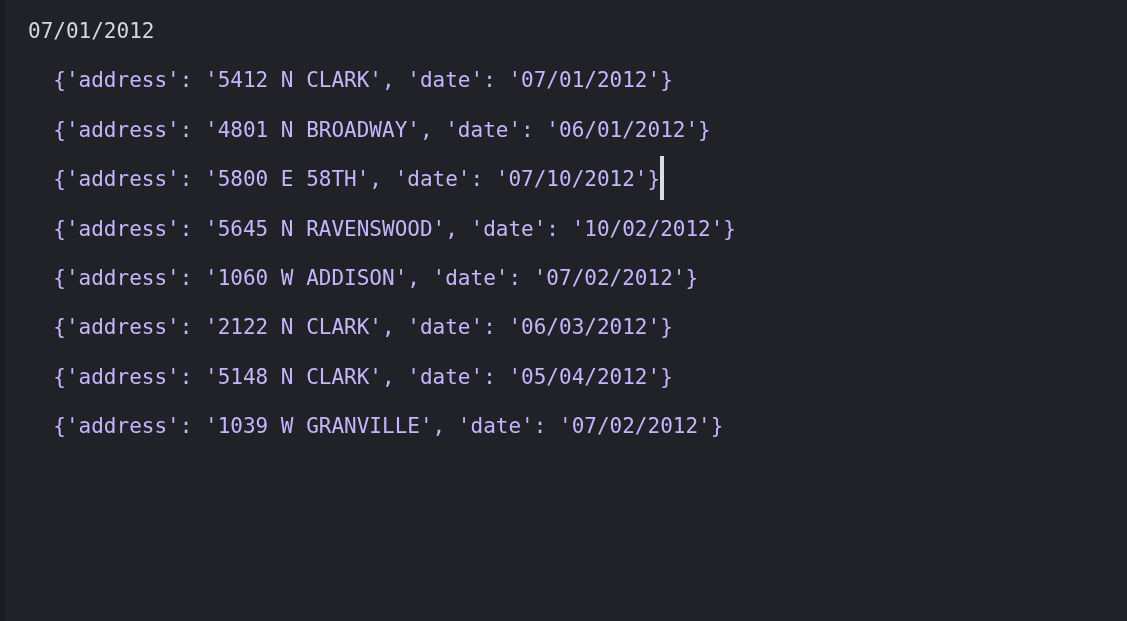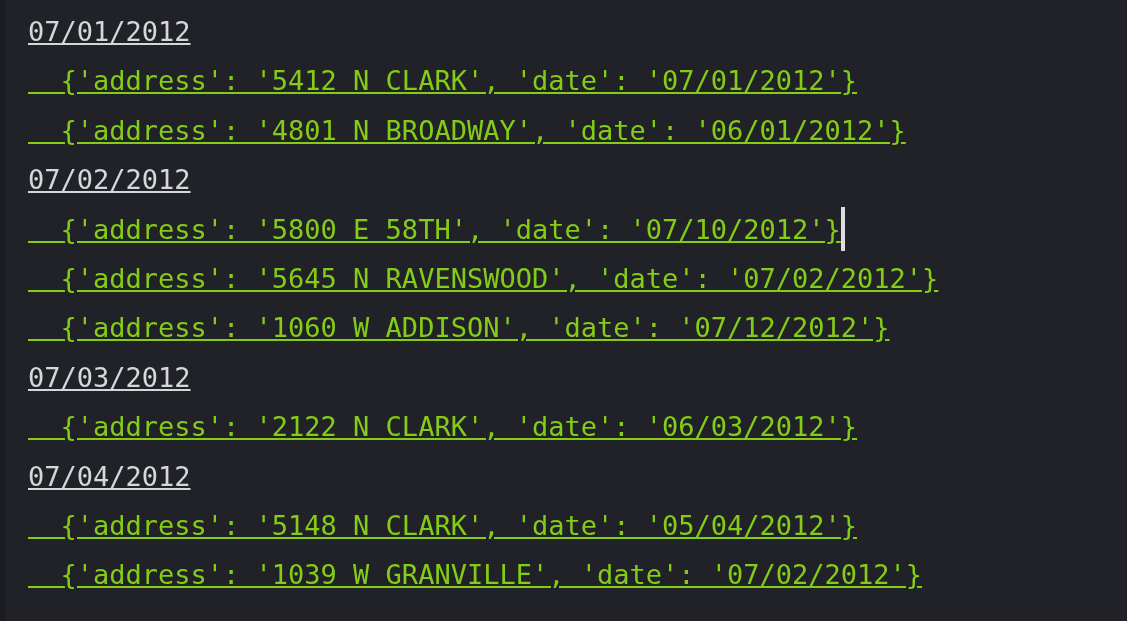--- a/index.html
+++ b/index.html
@@ -49,14 +49,13 @@
     height: 49.4px;
     line-height: 49.4px;
     font-family: "DejaVu Sans Mono", monospace;
-    font-size: 27px;
+    font-size: 21px;
     letter-spacing: 0px;
     color: #d6d7db;
     white-space: pre;
     padding-left: 28px;
     box-sizing: border-box;
     position: relative;
-    text-decoration: underline;
   }
 
   .out-line.group-header {

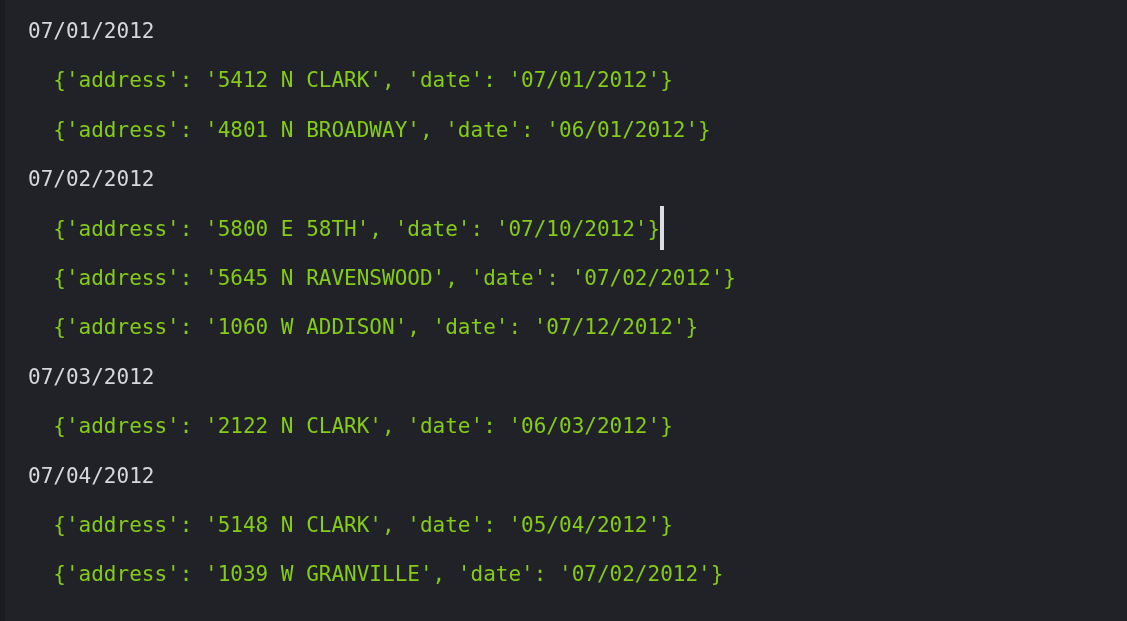--- a/index.html
+++ b/index.html
@@ -63,7 +63,7 @@
   }
 
   .out-line.record {
-    color: #84cc16;
+    color: #c4b5fd;
   }
 
   .line-text {

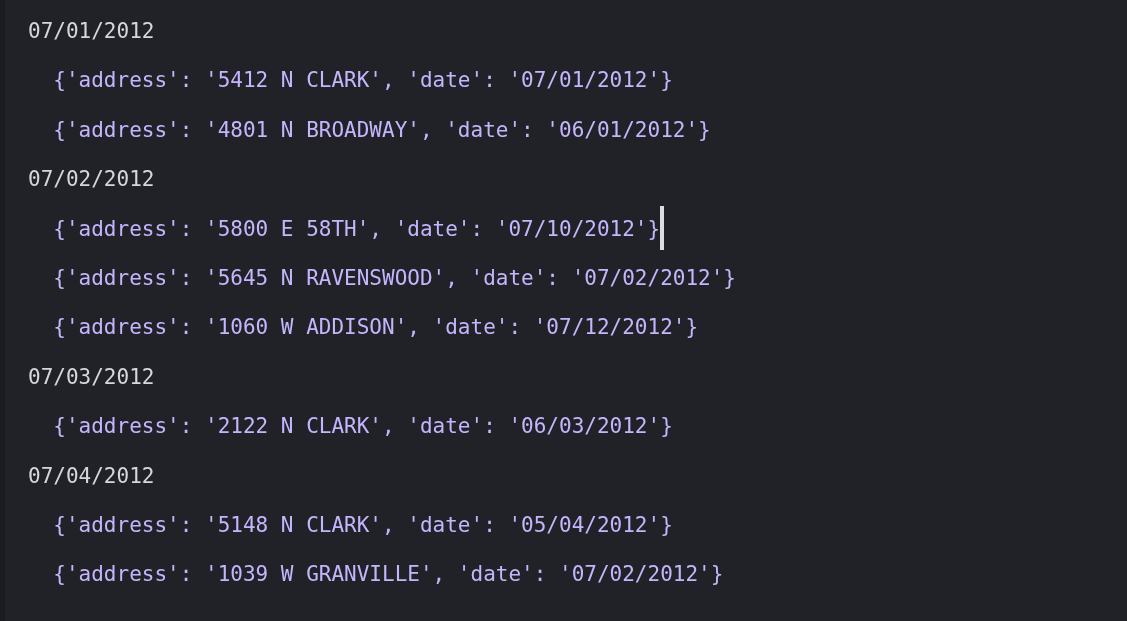--- a/index.html
+++ b/index.html
@@ -93,7 +93,6 @@
       <div class="out-line group-header"><span class="line-text">07/01/2012</span></div>
       <div class="out-line record"><span class="line-text">  {'address': '5412 N CLARK', 'date': '07/01/2012'}</span></div>
       <div class="out-line record"><span class="line-text">  {'address': '4801 N BROADWAY', 'date': '06/01/2012'}</span></div>
-      <div class="out-line group-header"><span class="line-text">07/02/2012</span></div>
       <div class="out-line record"><span class="line-text">  {'address': '5800 E 58TH', 'date': '07/10/2012'}</span><span class="caret"></span></div>
       <div class="out-line record"><span class="line-text">  {'address': '5645 N RAVENSWOOD', 'date': '07/02/2012'}</span></div>
       <div class="out-line record"><span class="line-text">  {'address': '1060 W ADDISON', 'date': '07/12/2012'}</span></div>

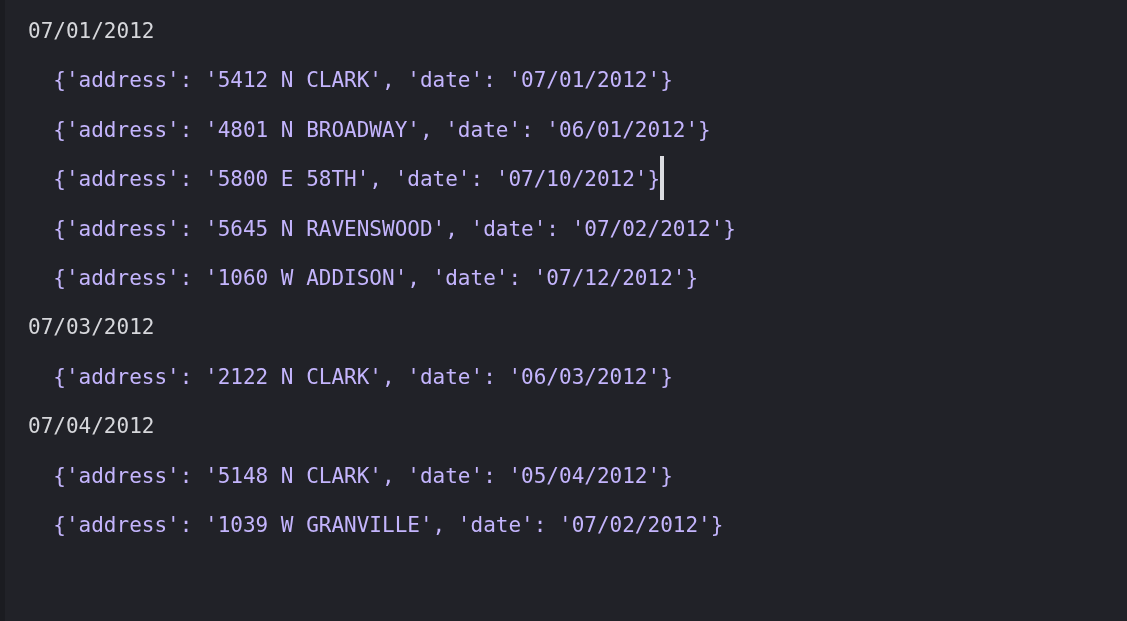--- a/index.html
+++ b/index.html
@@ -94,7 +94,7 @@
       <div class="out-line record"><span class="line-text">  {'address': '5412 N CLARK', 'date': '07/01/2012'}</span></div>
       <div class="out-line record"><span class="line-text">  {'address': '4801 N BROADWAY', 'date': '06/01/2012'}</span></div>
       <div class="out-line record"><span class="line-text">  {'address': '5800 E 58TH', 'date': '07/10/2012'}</span><span class="caret"></span></div>
-      <div class="out-line record"><span class="line-text">  {'address': '5645 N RAVENSWOOD', 'date': '07/02/2012'}</span></div>
+      <div class="out-line record"><span class="line-text">  {'address': '5645 N RAVENSWOOD', 'date': '10/02/2012'}</span></div>
       <div class="out-line record"><span class="line-text">  {'address': '1060 W ADDISON', 'date': '07/12/2012'}</span></div>
       <div class="out-line group-header"><span class="line-text">07/03/2012</span></div>
       <div class="out-line record"><span class="line-text">  {'address': '2122 N CLARK', 'date': '06/03/2012'}</span></div>

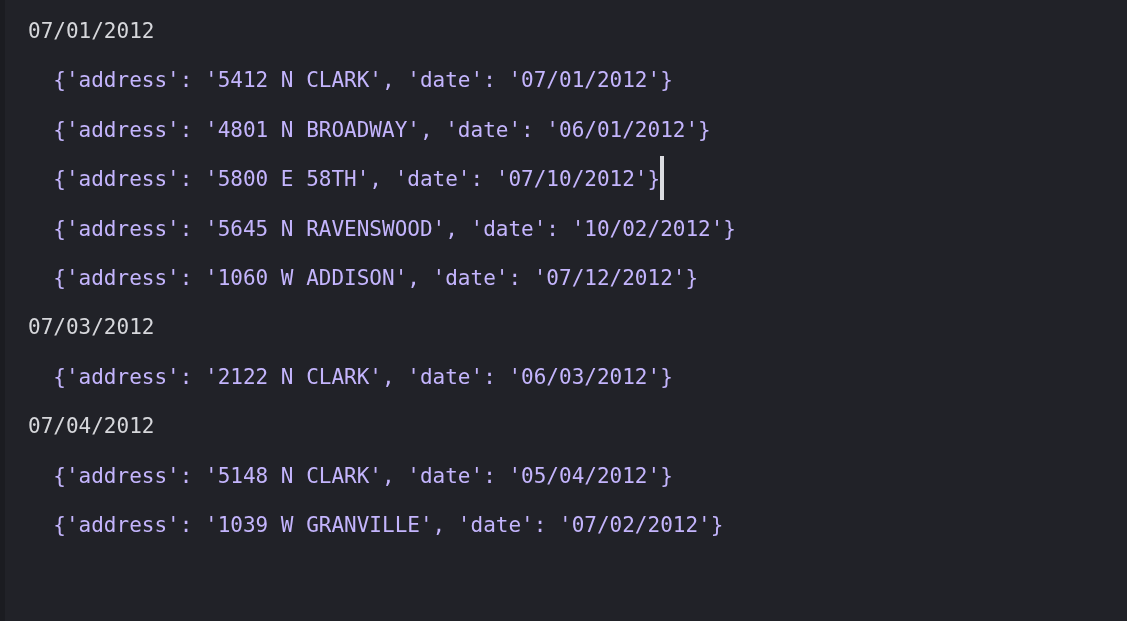--- a/index.html
+++ b/index.html
@@ -95,7 +95,7 @@
       <div class="out-line record"><span class="line-text">  {'address': '4801 N BROADWAY', 'date': '06/01/2012'}</span></div>
       <div class="out-line record"><span class="line-text">  {'address': '5800 E 58TH', 'date': '07/10/2012'}</span><span class="caret"></span></div>
       <div class="out-line record"><span class="line-text">  {'address': '5645 N RAVENSWOOD', 'date': '10/02/2012'}</span></div>
-      <div class="out-line record"><span class="line-text">  {'address': '1060 W ADDISON', 'date': '07/12/2012'}</span></div>
+      <div class="out-line record"><span class="line-text">  {'address': '1060 W ADDISON', 'date': '07/02/2012'}</span></div>
       <div class="out-line group-header"><span class="line-text">07/03/2012</span></div>
       <div class="out-line record"><span class="line-text">  {'address': '2122 N CLARK', 'date': '06/03/2012'}</span></div>
       <div class="out-line group-header"><span class="line-text">07/04/2012</span></div>

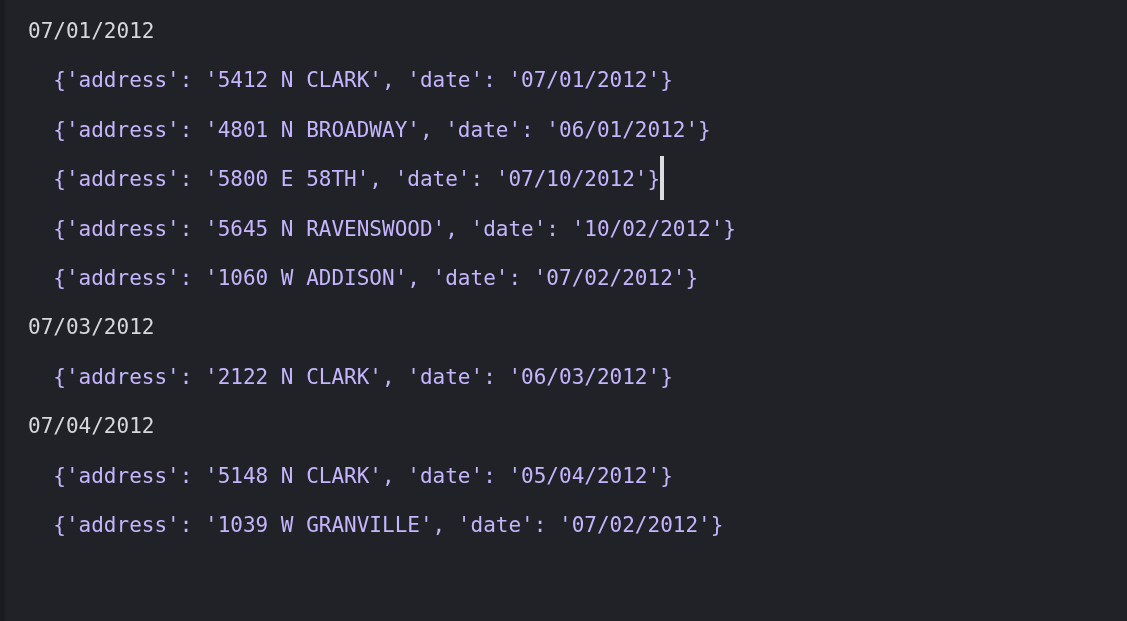--- a/index.html
+++ b/index.html
@@ -96,7 +96,6 @@
       <div class="out-line record"><span class="line-text">  {'address': '5800 E 58TH', 'date': '07/10/2012'}</span><span class="caret"></span></div>
       <div class="out-line record"><span class="line-text">  {'address': '5645 N RAVENSWOOD', 'date': '10/02/2012'}</span></div>
       <div class="out-line record"><span class="line-text">  {'address': '1060 W ADDISON', 'date': '07/02/2012'}</span></div>
-      <div class="out-line group-header"><span class="line-text">07/03/2012</span></div>
       <div class="out-line record"><span class="line-text">  {'address': '2122 N CLARK', 'date': '06/03/2012'}</span></div>
       <div class="out-line group-header"><span class="line-text">07/04/2012</span></div>
       <div class="out-line record"><span class="line-text">  {'address': '5148 N CLARK', 'date': '05/04/2012'}</span></div>

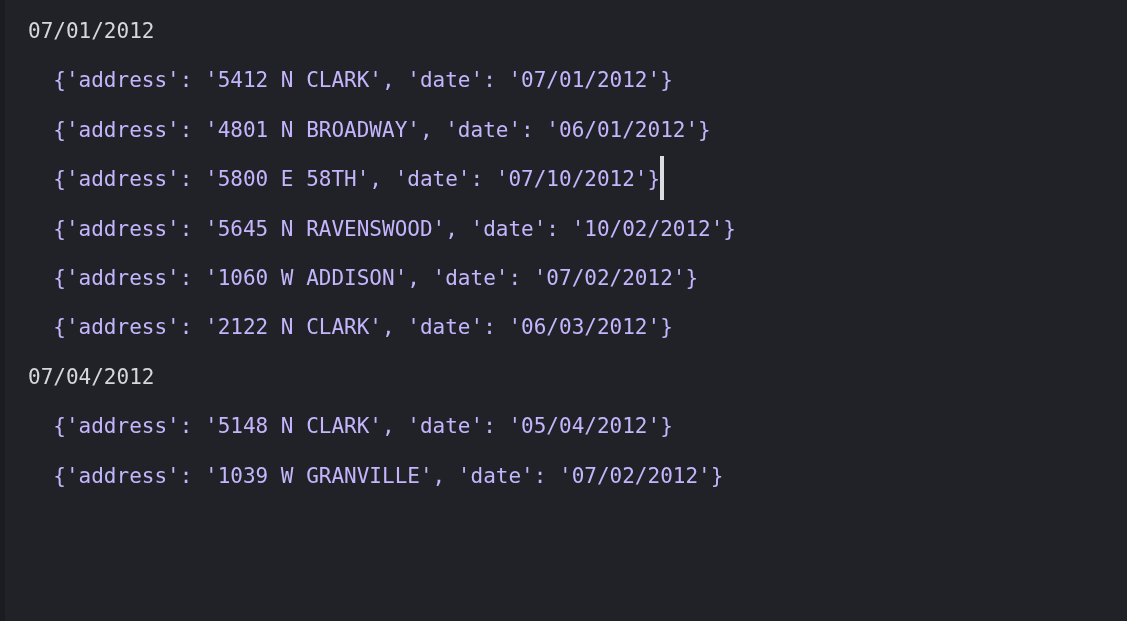--- a/index.html
+++ b/index.html
@@ -97,7 +97,6 @@
       <div class="out-line record"><span class="line-text">  {'address': '5645 N RAVENSWOOD', 'date': '10/02/2012'}</span></div>
       <div class="out-line record"><span class="line-text">  {'address': '1060 W ADDISON', 'date': '07/02/2012'}</span></div>
       <div class="out-line record"><span class="line-text">  {'address': '2122 N CLARK', 'date': '06/03/2012'}</span></div>
-      <div class="out-line group-header"><span class="line-text">07/04/2012</span></div>
       <div class="out-line record"><span class="line-text">  {'address': '5148 N CLARK', 'date': '05/04/2012'}</span></div>
       <div class="out-line record"><span class="line-text">  {'address': '1039 W GRANVILLE', 'date': '07/02/2012'}</span></div>
     </div>

